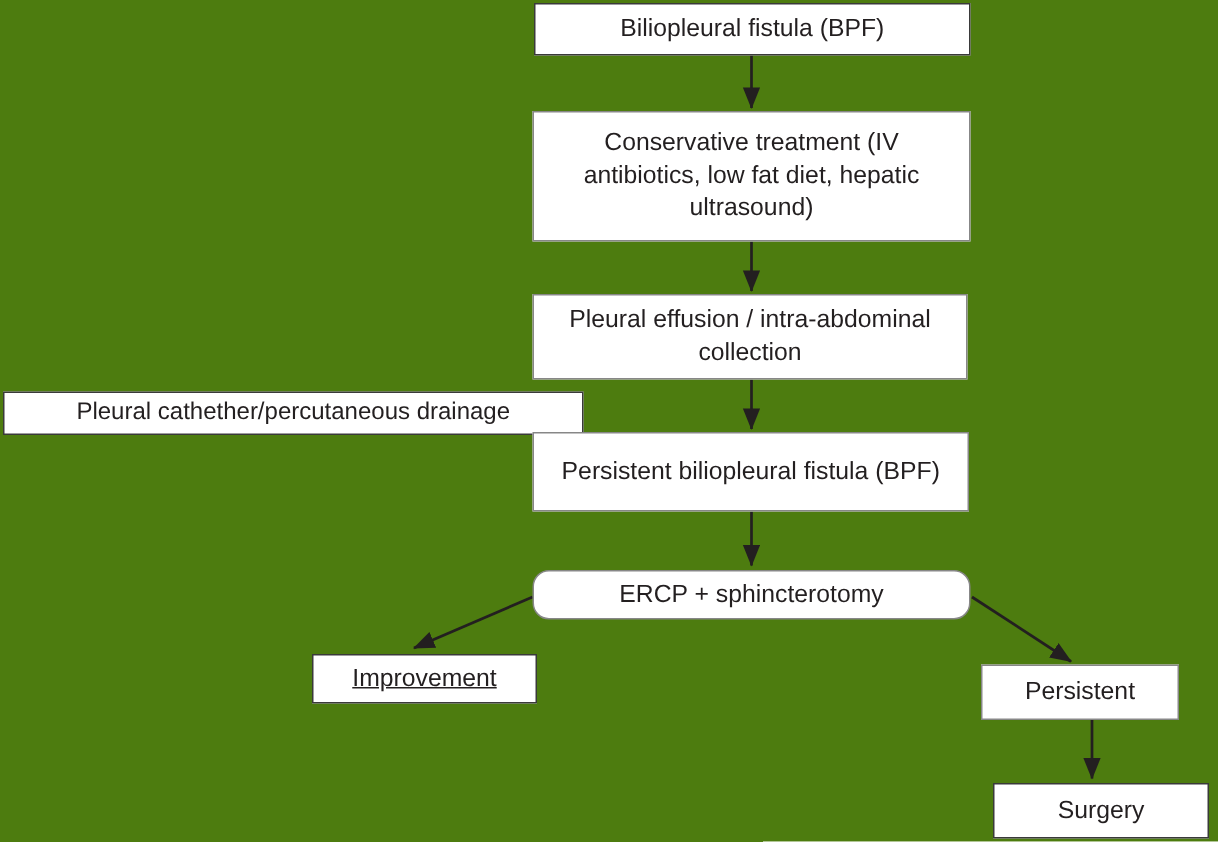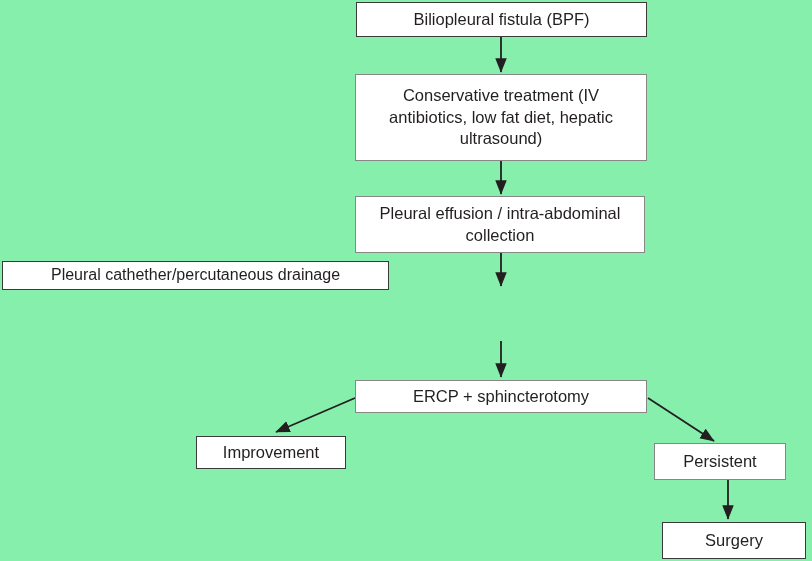--- a/index.html
+++ b/index.html
@@ -11,7 +11,7 @@
     position: relative;
     width: 812px;
     height: 561px;
-    background: #86efac;
+    background: #4d7c0f;
     font-family: "Liberation Sans", sans-serif;
     overflow: hidden;
   }

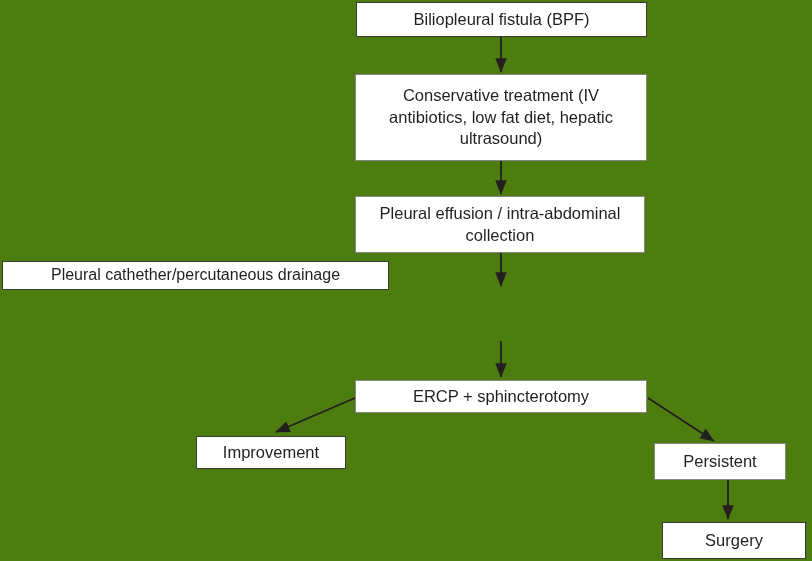--- a/index.html
+++ b/index.html
@@ -90,6 +90,9 @@
     <span class="label">Pleural cathether/percutaneous drainage</span>
   </div>
 
+  <div class="node" style="left:355px; top:288px; width:291px; height:53px;">
+    <span class="label">Persistent biliopleural fistula (BPF)</span>
+  </div>
 
   <div class="node" style="left:355px; top:380px; width:292px; height:33px;">
     <span class="label">ERCP + sphincterotomy</span>

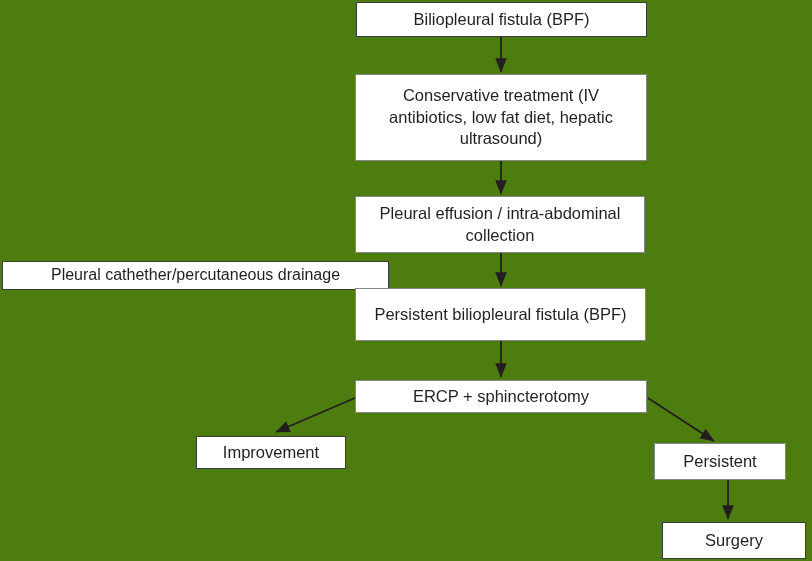--- a/index.html
+++ b/index.html
@@ -94,7 +94,7 @@
     <span class="label">Persistent biliopleural fistula (BPF)</span>
   </div>
 
-  <div class="node" style="left:355px; top:380px; width:292px; height:33px;">
+  <div class="node" style="left:355px; top:380px; width:292px; height:33px;border-radius:11px;">
     <span class="label">ERCP + sphincterotomy</span>
   </div>
 

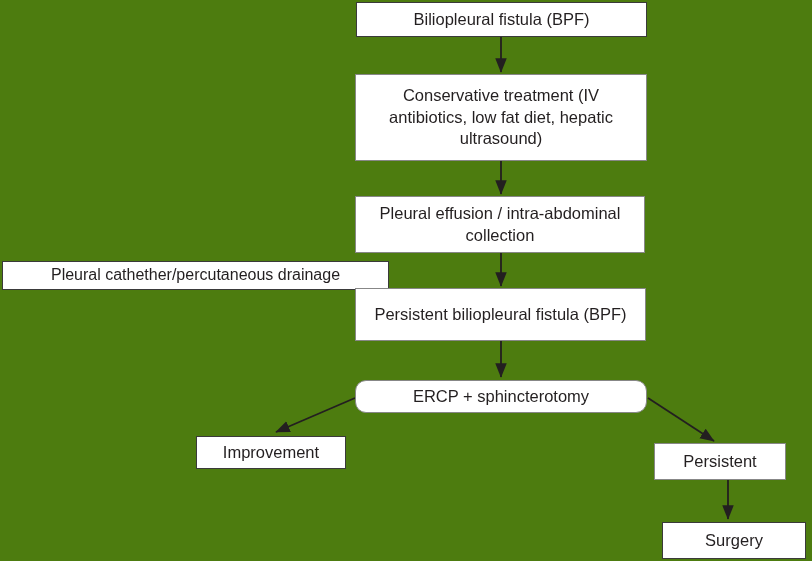--- a/index.html
+++ b/index.html
@@ -98,7 +98,7 @@
     <span class="label">ERCP + sphincterotomy</span>
   </div>
 
-  <div class="node dark" style="left:196px; top:436px; width:150px; height:33px;">
+  <div class="node dark" style="left:208px; top:436px; width:150px; height:33px;text-decoration:underline;">
     <span class="label">Improvement</span>
   </div>
 

